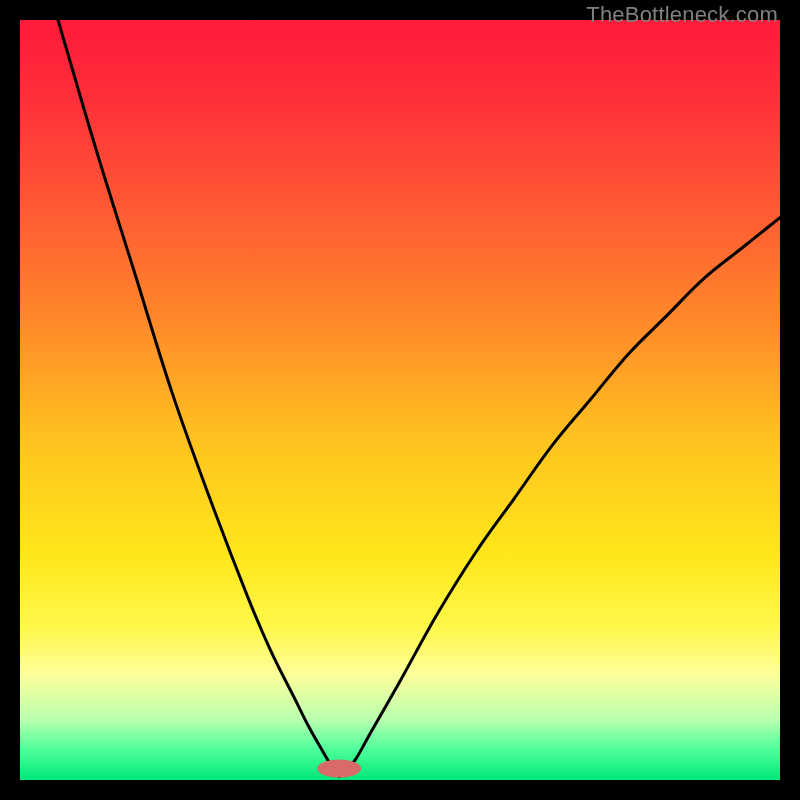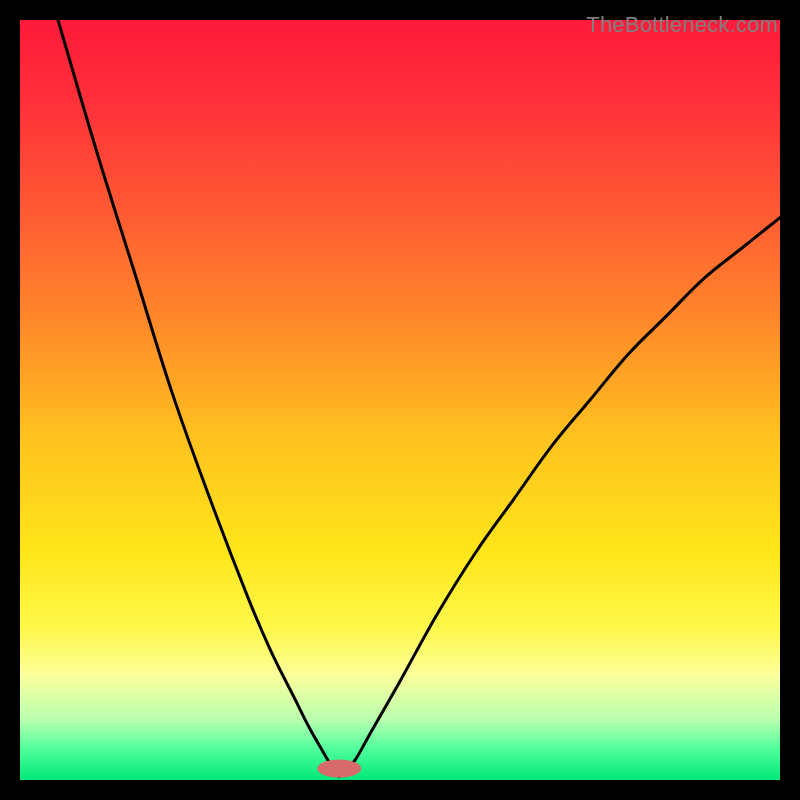--- a/index.html
+++ b/index.html
@@ -28,7 +28,7 @@
   }
   .watermark {
     position: absolute;
-    top: 12px;
+    top: 2px;
     right: 22px;
     color: #808080;
     font-size: 22px;

